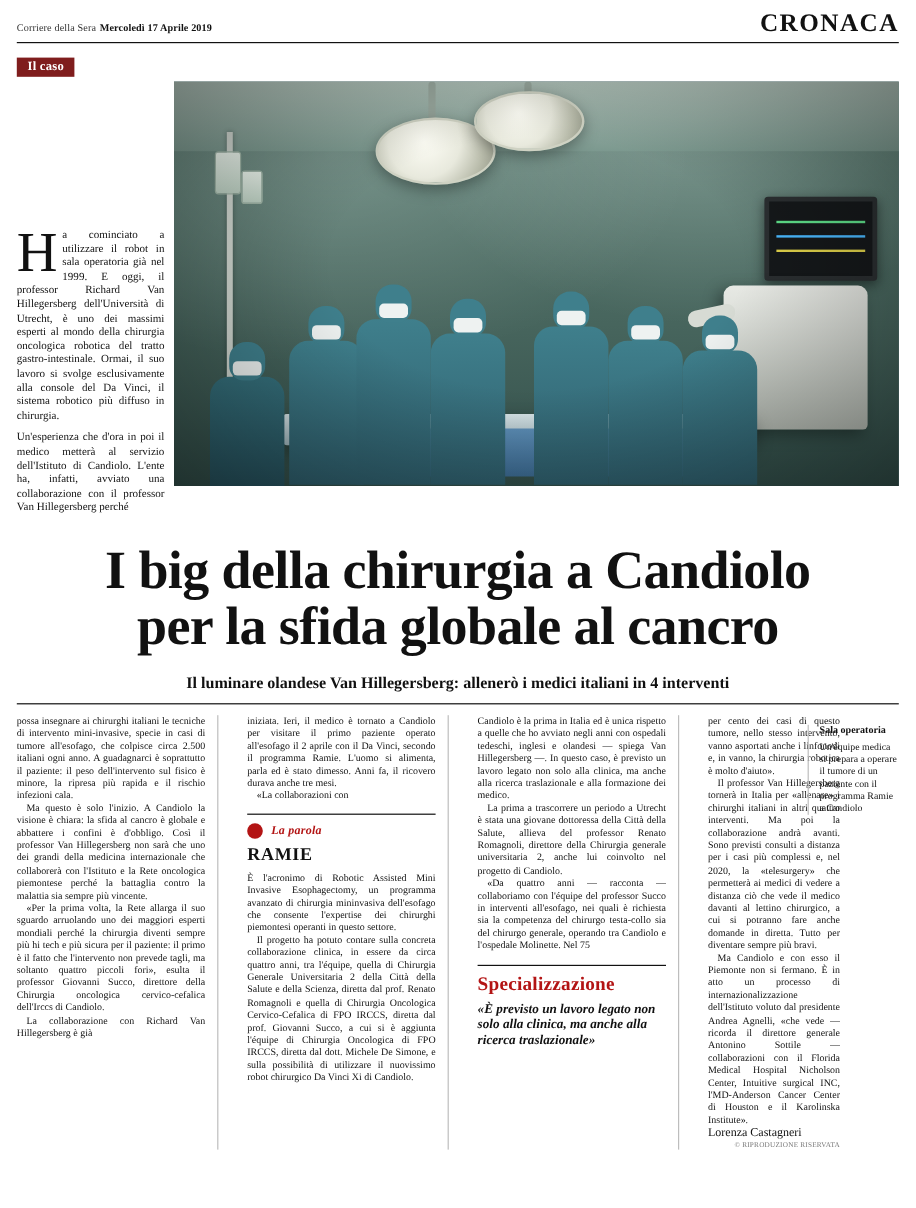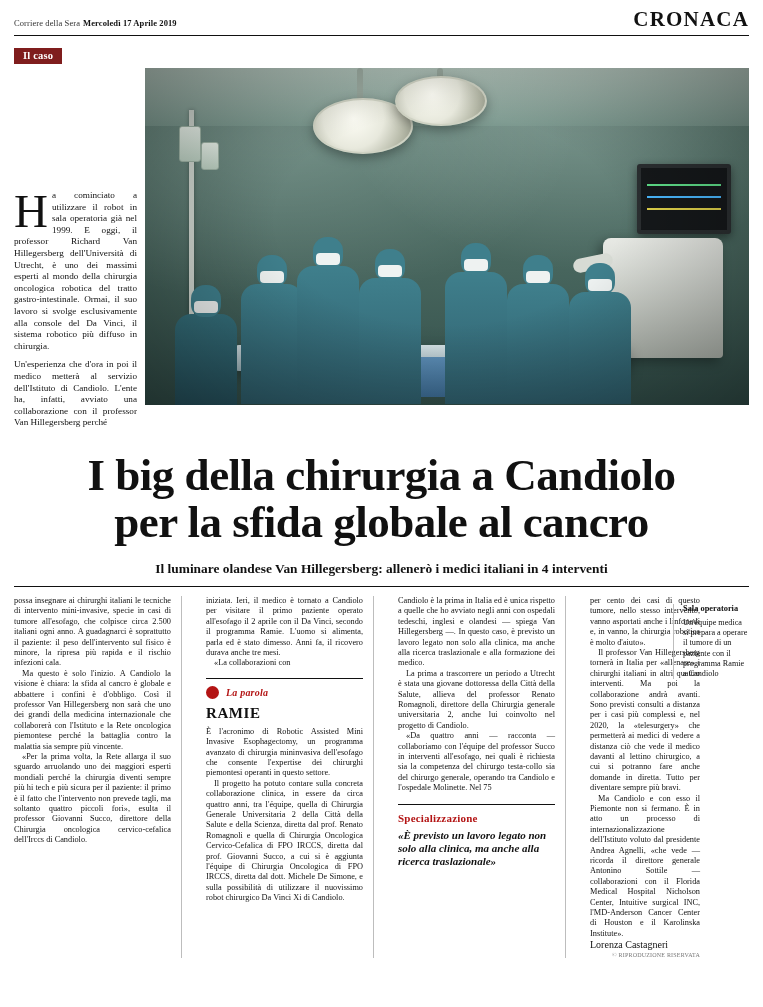--- a/index.html
+++ b/index.html
@@ -295,7 +295,7 @@
     border-top: 1.2px solid #111;
     color: #b31414;
     font-weight: bold;
-    font-size: 11px;
+    font-size: 16px;
     letter-spacing: .2px;
   }
   .pullquote {

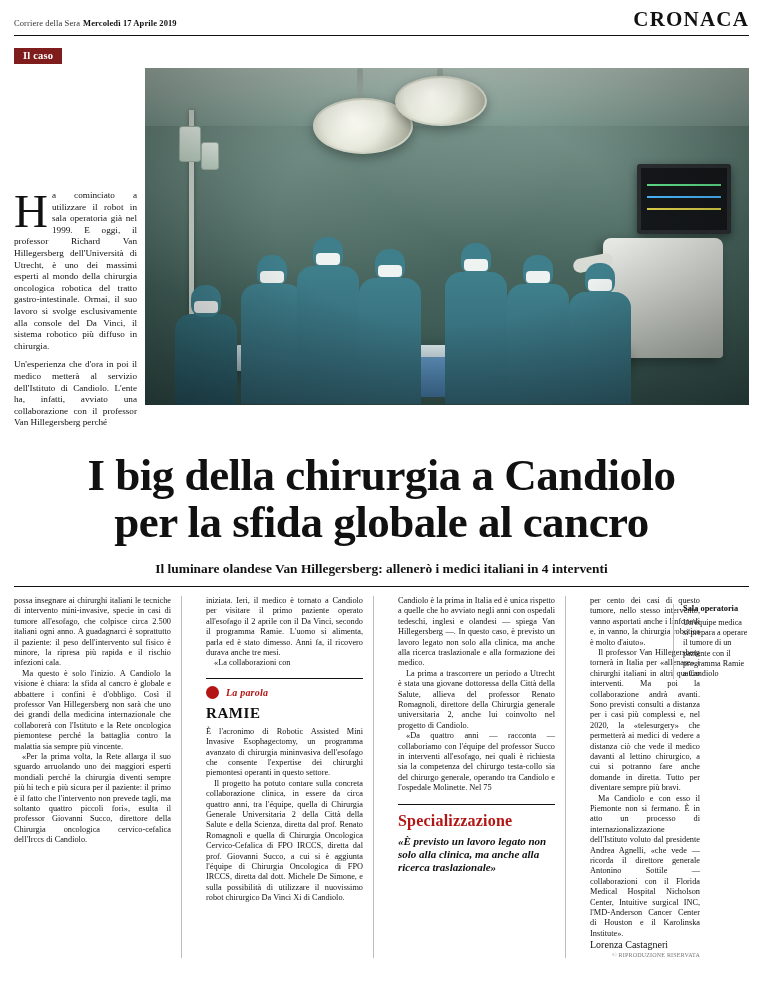--- a/index.html
+++ b/index.html
@@ -422,6 +422,7 @@
       <p class="noind">possa insegnare ai chirurghi italiani le tecniche di intervento mini-invasive, specie in casi di tumore all'esofago, che colpisce circa 2.500 italiani ogni anno. A guadagnarci è soprattutto il paziente: il peso dell'intervento sul fisico è minore, la ripresa più rapida e il rischio infezioni cala.</p>
       <p>Ma questo è solo l'inizio. A Candiolo la visione è chiara: la sfida al cancro è globale e abbattere i confini è d'obbligo. Così il professor Van Hillegersberg non sarà che uno dei grandi della medicina internazionale che collaborerà con l'Istituto e la Rete oncologica piemontese perché la battaglia contro la malattia sia sempre più vincente.</p>
       <p>«Per la prima volta, la Rete allarga il suo sguardo arruolando uno dei maggiori esperti mondiali perché la chirurgia diventi sempre più hi tech e più sicura per il paziente: il primo è il fatto che l'intervento non prevede tagli, ma soltanto quattro piccoli fori», esulta il professor Giovanni Succo, direttore della Chirurgia oncologica cervico-cefalica dell'Irccs di Candiolo.</p>
+      <p>La collaborazione con Richard Van Hillegersberg è già</p>
     </div>
 
     <div class="col c2">

